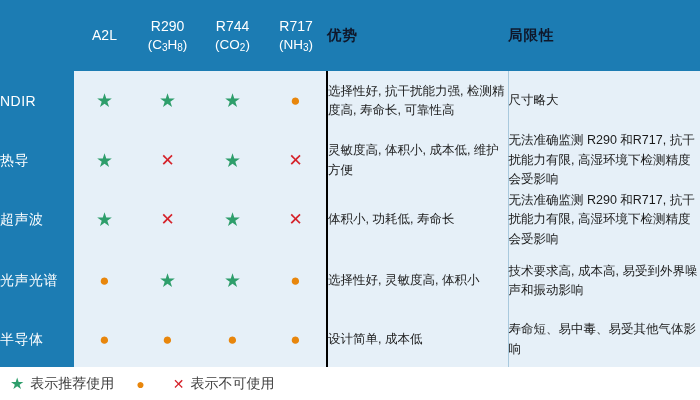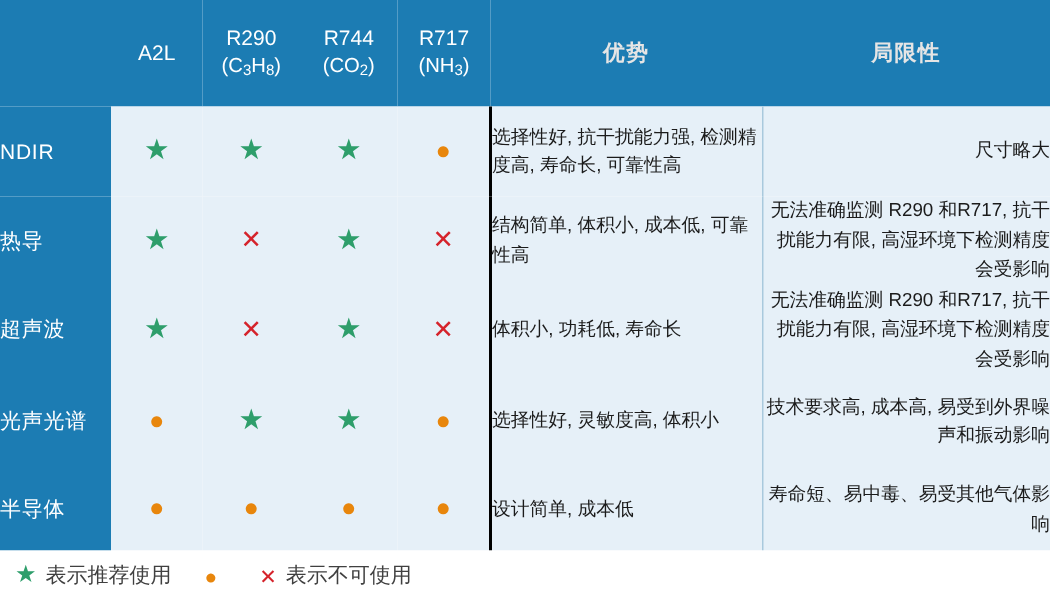--- a/index.html
+++ b/index.html
@@ -57,8 +57,8 @@
   }
   .hdr-wide {
     background: #1C7CB3;
-    color: #e5e5e5;
-    text-align: center;
+    color: #0f172a;
+    text-align: left;
     font-size: 14.5px;
     height: 71px;
     border-left: 2px solid #ffffff;

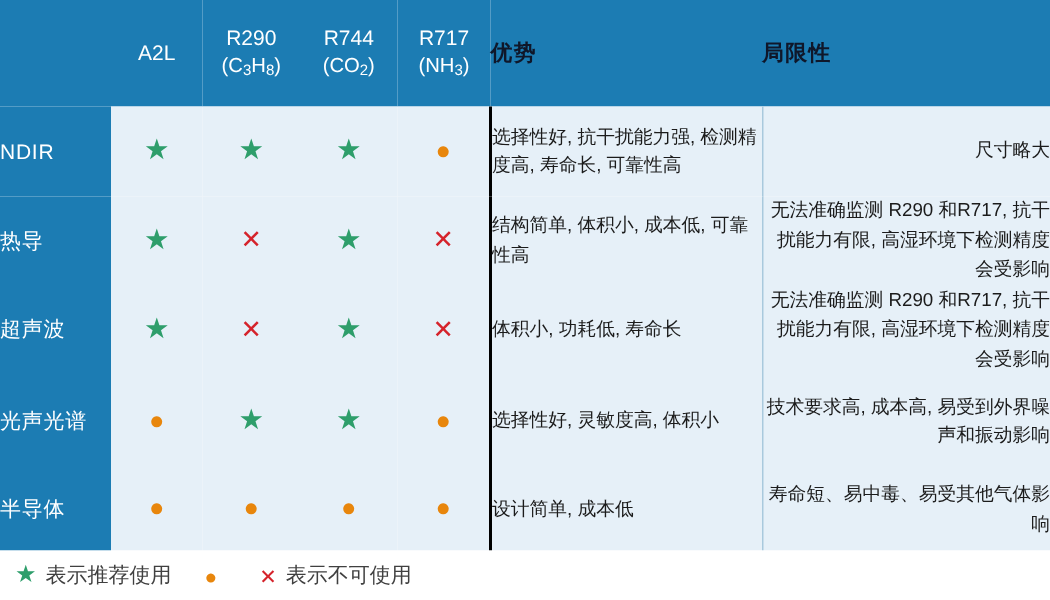--- a/index.html
+++ b/index.html
@@ -102,7 +102,6 @@
   }
   .txt.lim {
     border-left: 1.5px solid #A9C9DD;
-    text-align: right;
   }
 
   

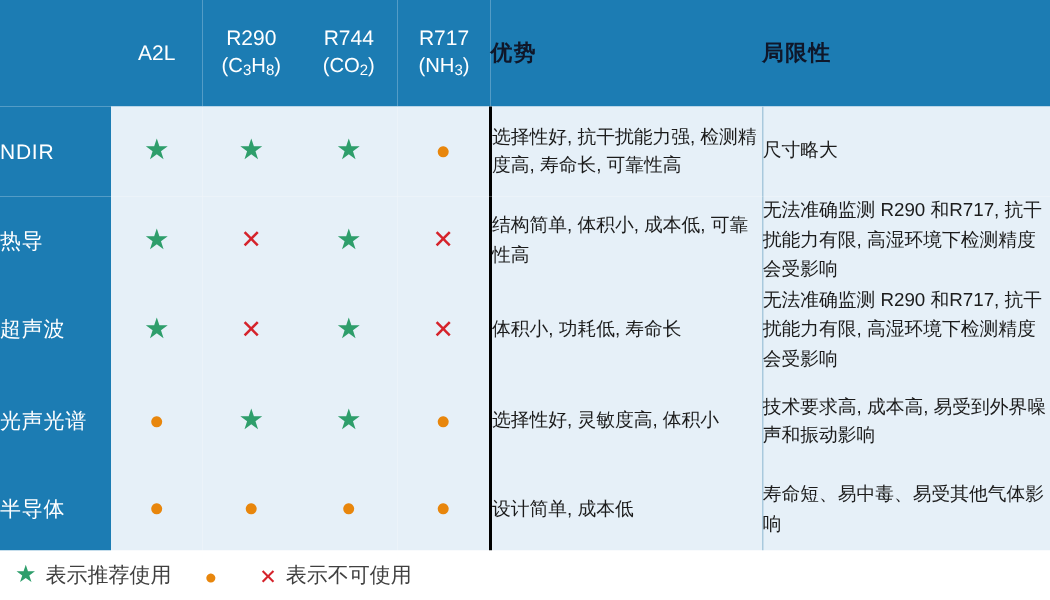--- a/index.html
+++ b/index.html
@@ -214,7 +214,7 @@
         <td class="sym"><span class="glyph glyph-cross">✕</span></td>
         <td class="sym"><span class="glyph glyph-star">★</span></td>
         <td class="sym"><span class="glyph glyph-cross">✕</span></td>
-        <td class="txt adv">结构简单, 体积小, 成本低, 可靠性高</td>
+        <td class="txt adv">灵敏度高, 体积小, 成本低, 维护方便</td>
         <td class="txt lim">无法准确监测 R290 和R717, 抗干扰能力有限, 高湿环境下检测精度会受影响</td>
       </tr>
 

